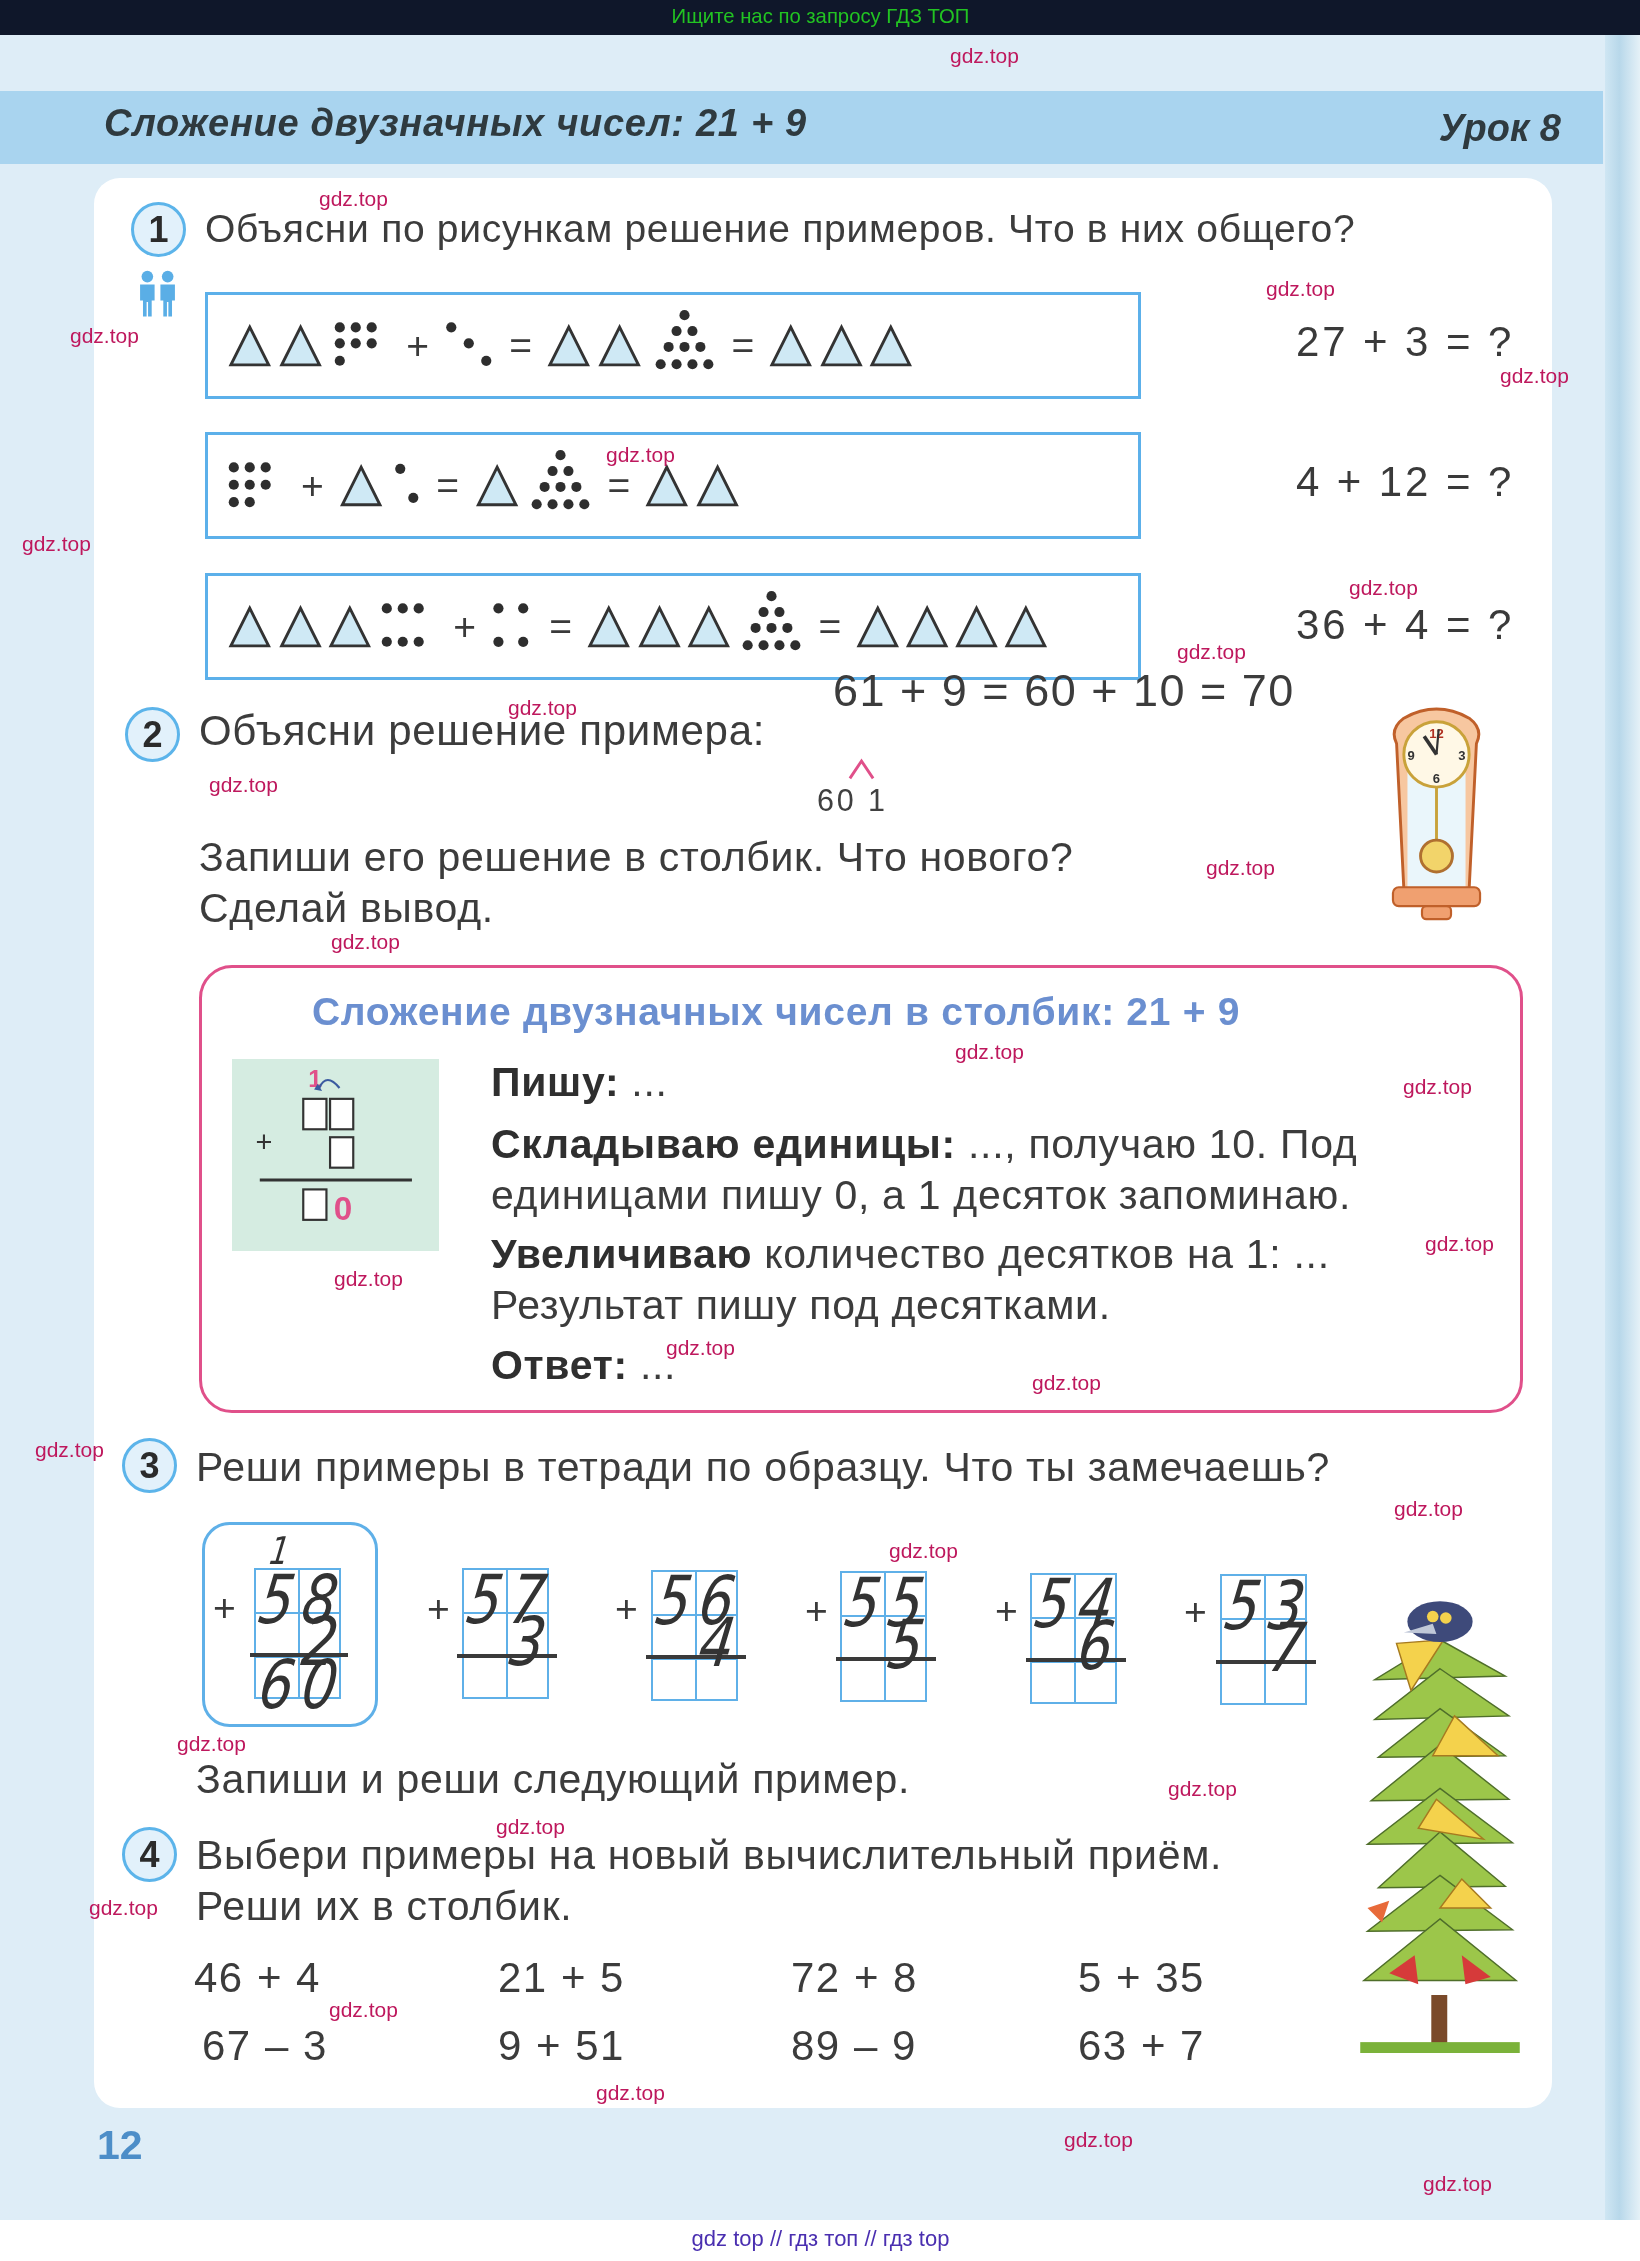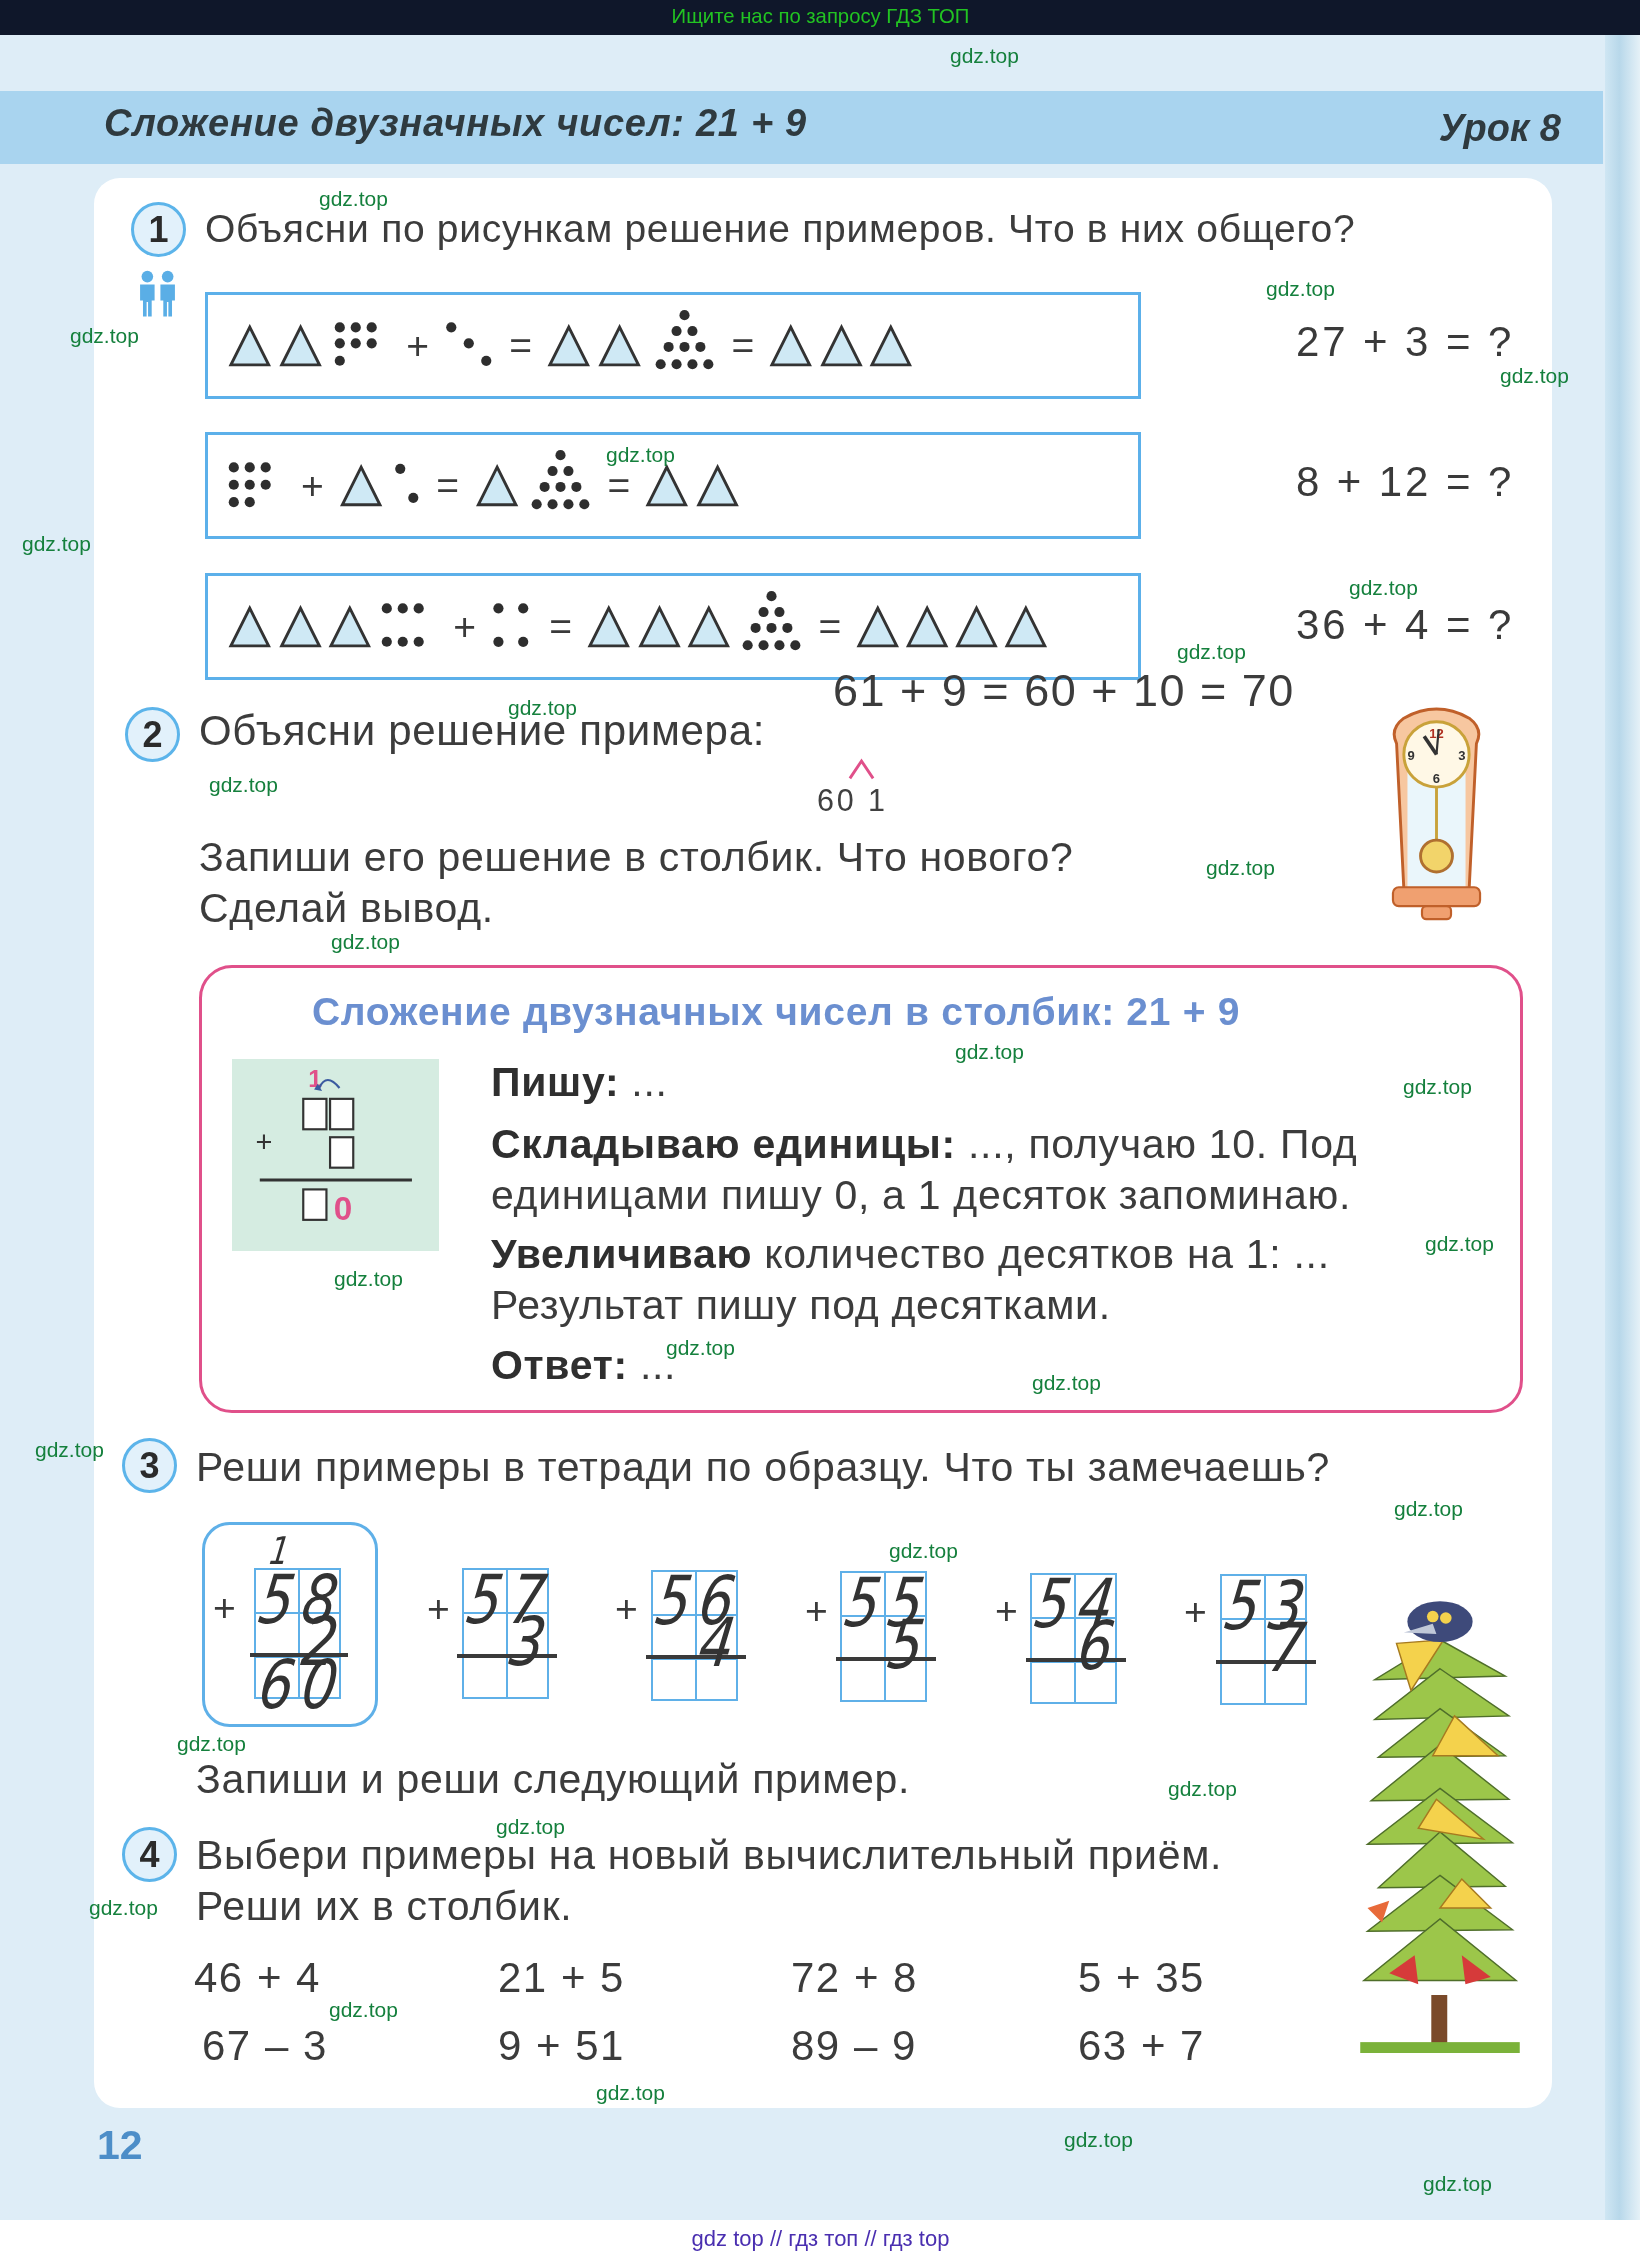--- a/index.html
+++ b/index.html
@@ -54,7 +54,7 @@
 
   .page-num { position: absolute; left: 97px; top: 2122px; font-size: 41px; font-weight: bold; color: #4d8ec8; }
 
-  .wm { position: absolute; font-size: 21px; color: #15803d; font-family: "Liberation Sans", sans-serif; white-space: nowrap; }
+  .wm { position: absolute; font-size: 21px; color: #be185d; font-family: "Liberation Sans", sans-serif; white-space: nowrap; }
 
   .footer { position: absolute; left: 0; top: 2220px; width: 1641px; height: 27px; background: #fff; text-align: center; }
   .footer span { color: #4a2fb0; font-size: 22px; line-height: 38px; }

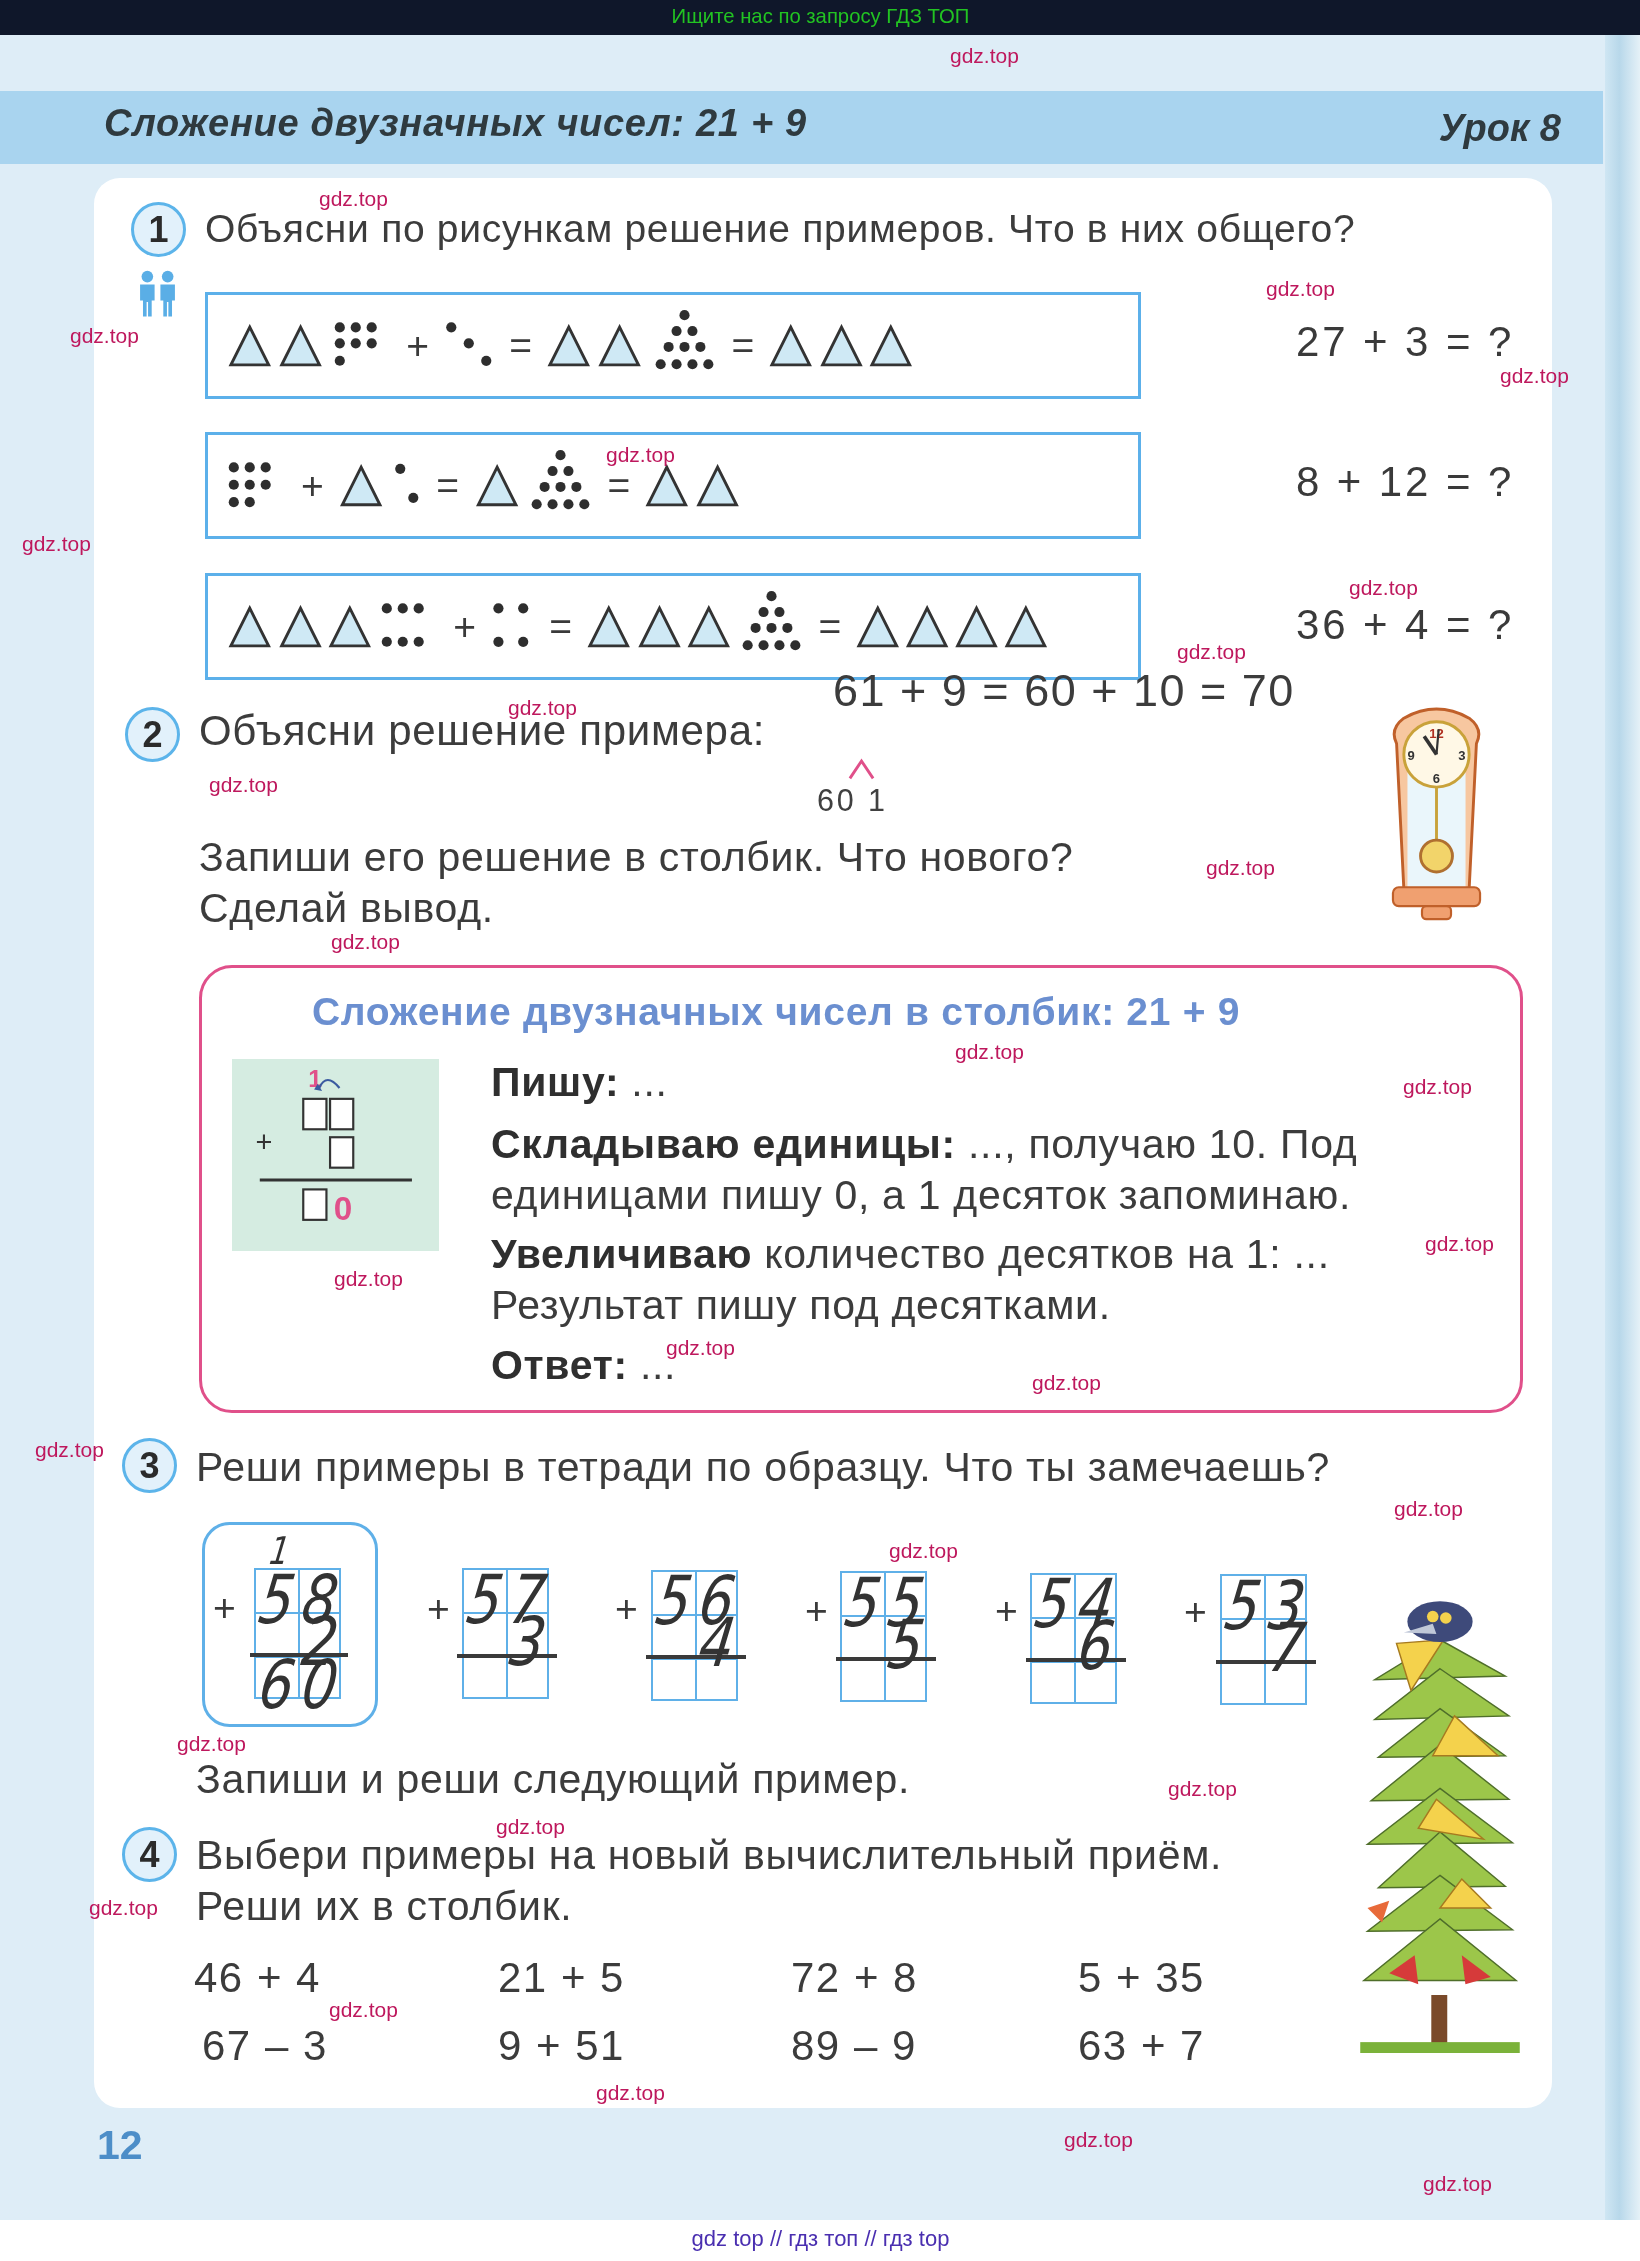--- a/index.html
+++ b/index.html
@@ -186,7 +186,7 @@
     <polygon points="100,4 126,56 74,56" fill="#cfe9f5" stroke="#333" stroke-width="4"></polygon>
   </svg>
 </div>
-<div class="eq" style="top:458px;">8 + 12 = ?</div>
+<div class="eq" style="top:458px;">4 + 12 = ?</div>
 
 <div class="pic-box" style="top:573px;">
   <svg width="145" height="44" viewBox="0 0 200 60">

